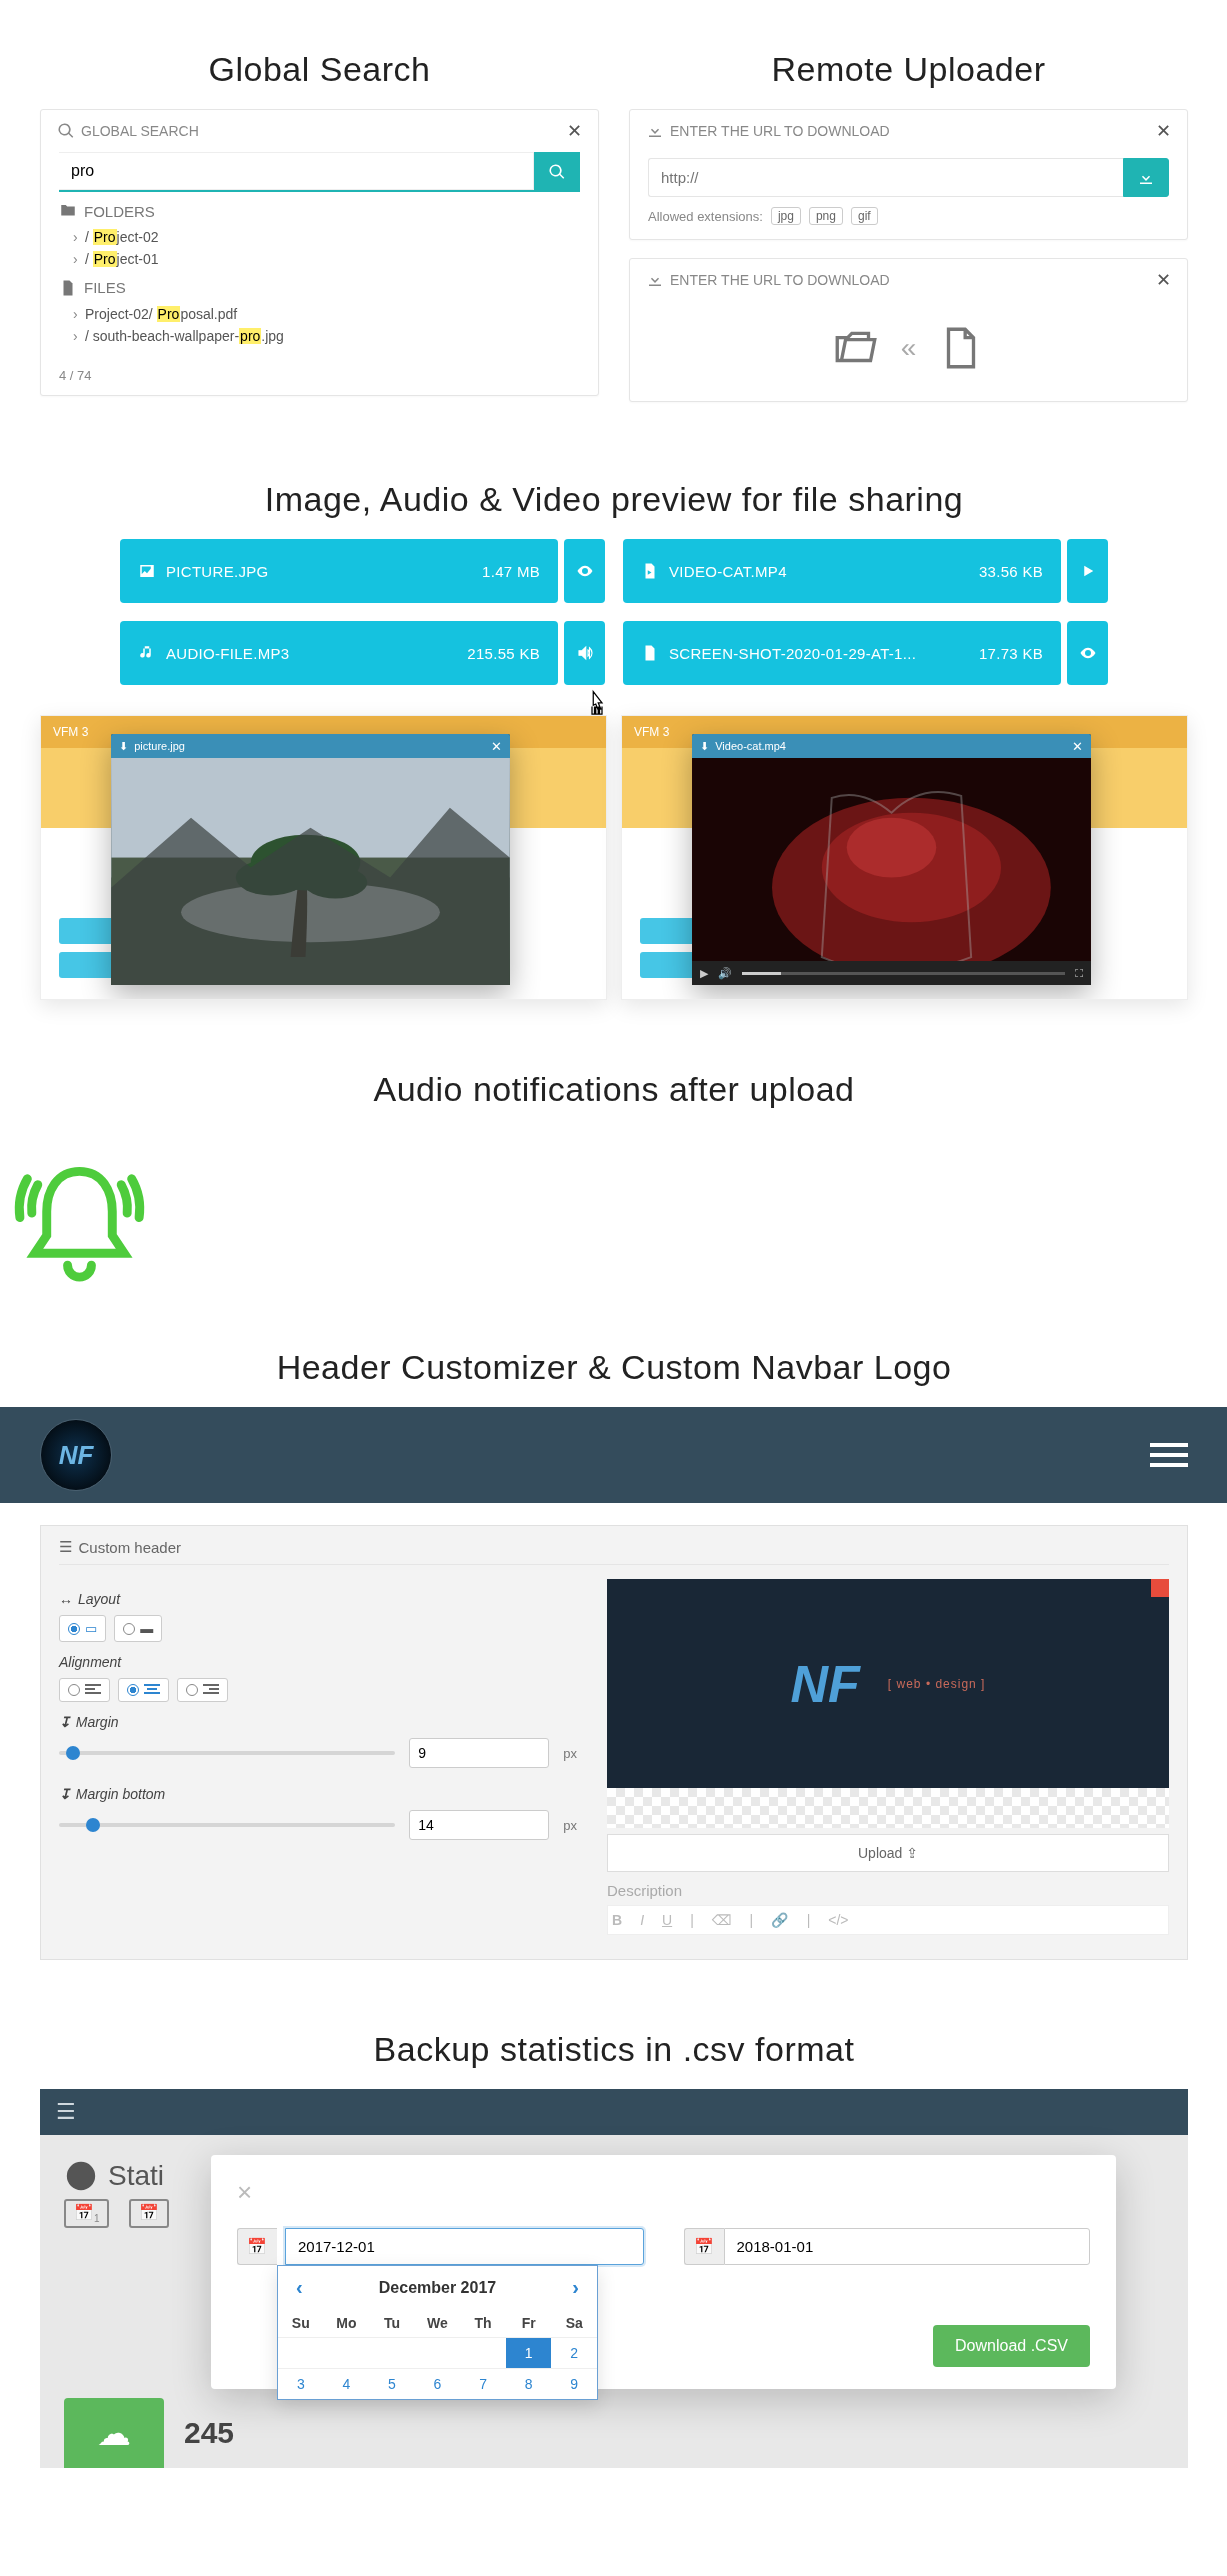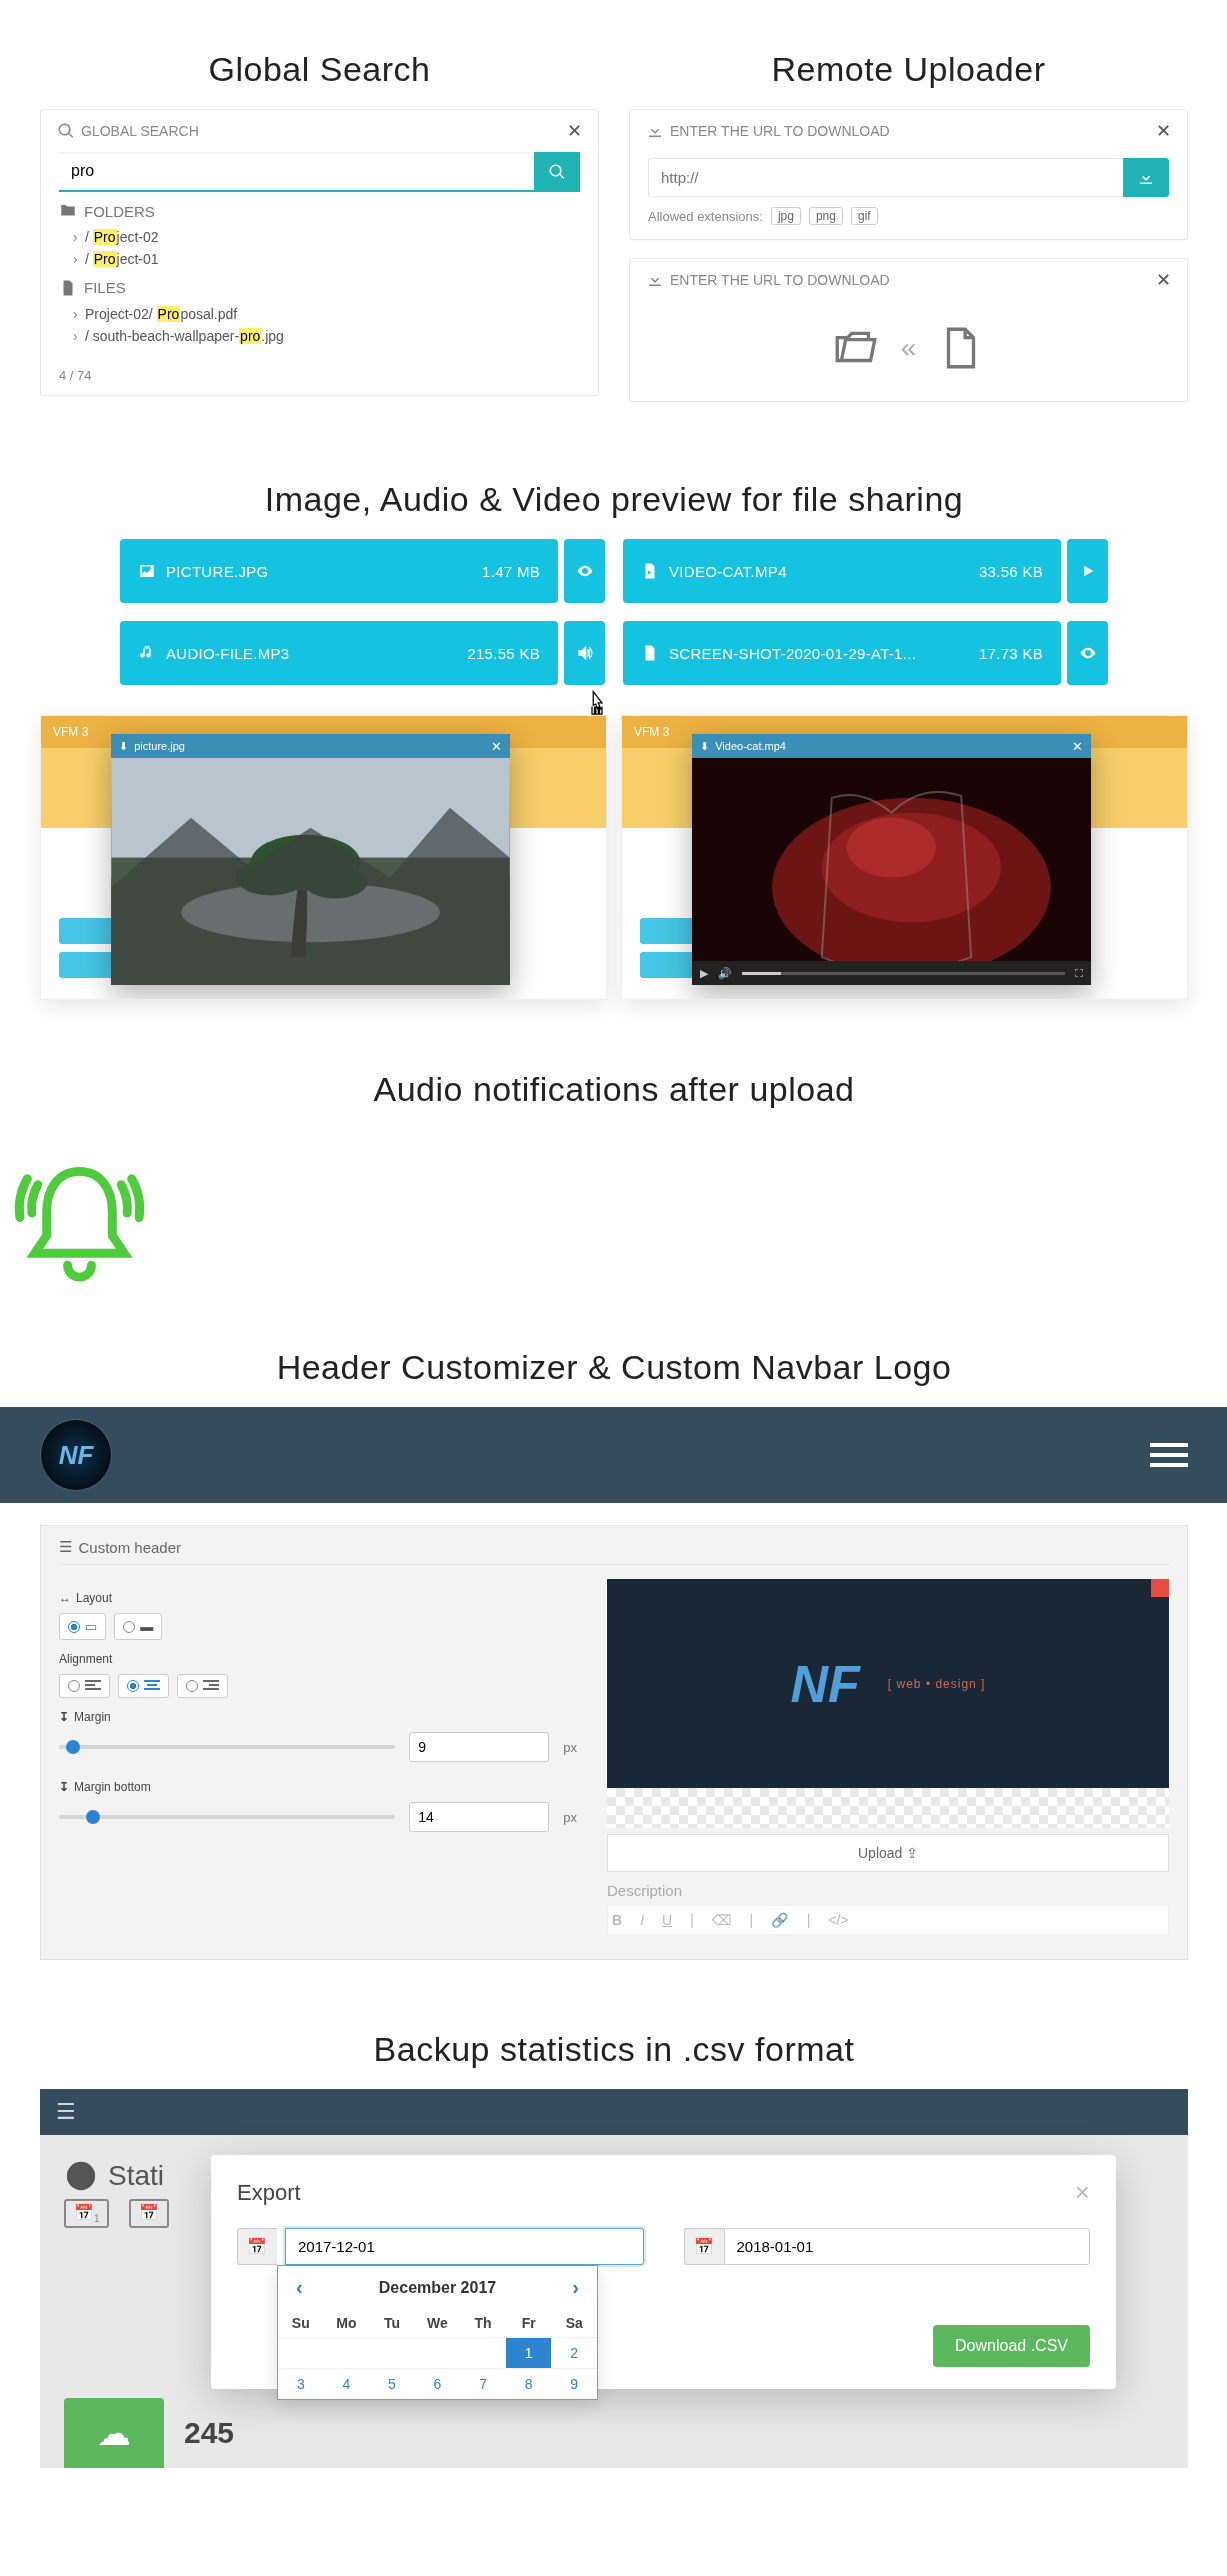--- a/index.html
+++ b/index.html
@@ -59,7 +59,7 @@
   .cust-cols { display: flex; gap: 30px; }
   .cust-left { flex: 0 0 518px; }
   .cust-right { flex: 1; }
-  .cust-label { font-size: 12px; color: #444; margin: 12px 0 8px 0; display: flex; align-items: center; gap: 5px; }
+  .cust-label { font-size: 14px; color: #444; margin: 12px 0 8px 0; display: flex; align-items: center; gap: 5px; font-style: italic; }
   .cust-label.arrow::before { content: "↔"; font-weight: bold; }
   .cust-label.vmargin::before { content: "↧"; font-weight: bold; }
   .radio-row { display: flex; gap: 8px; }

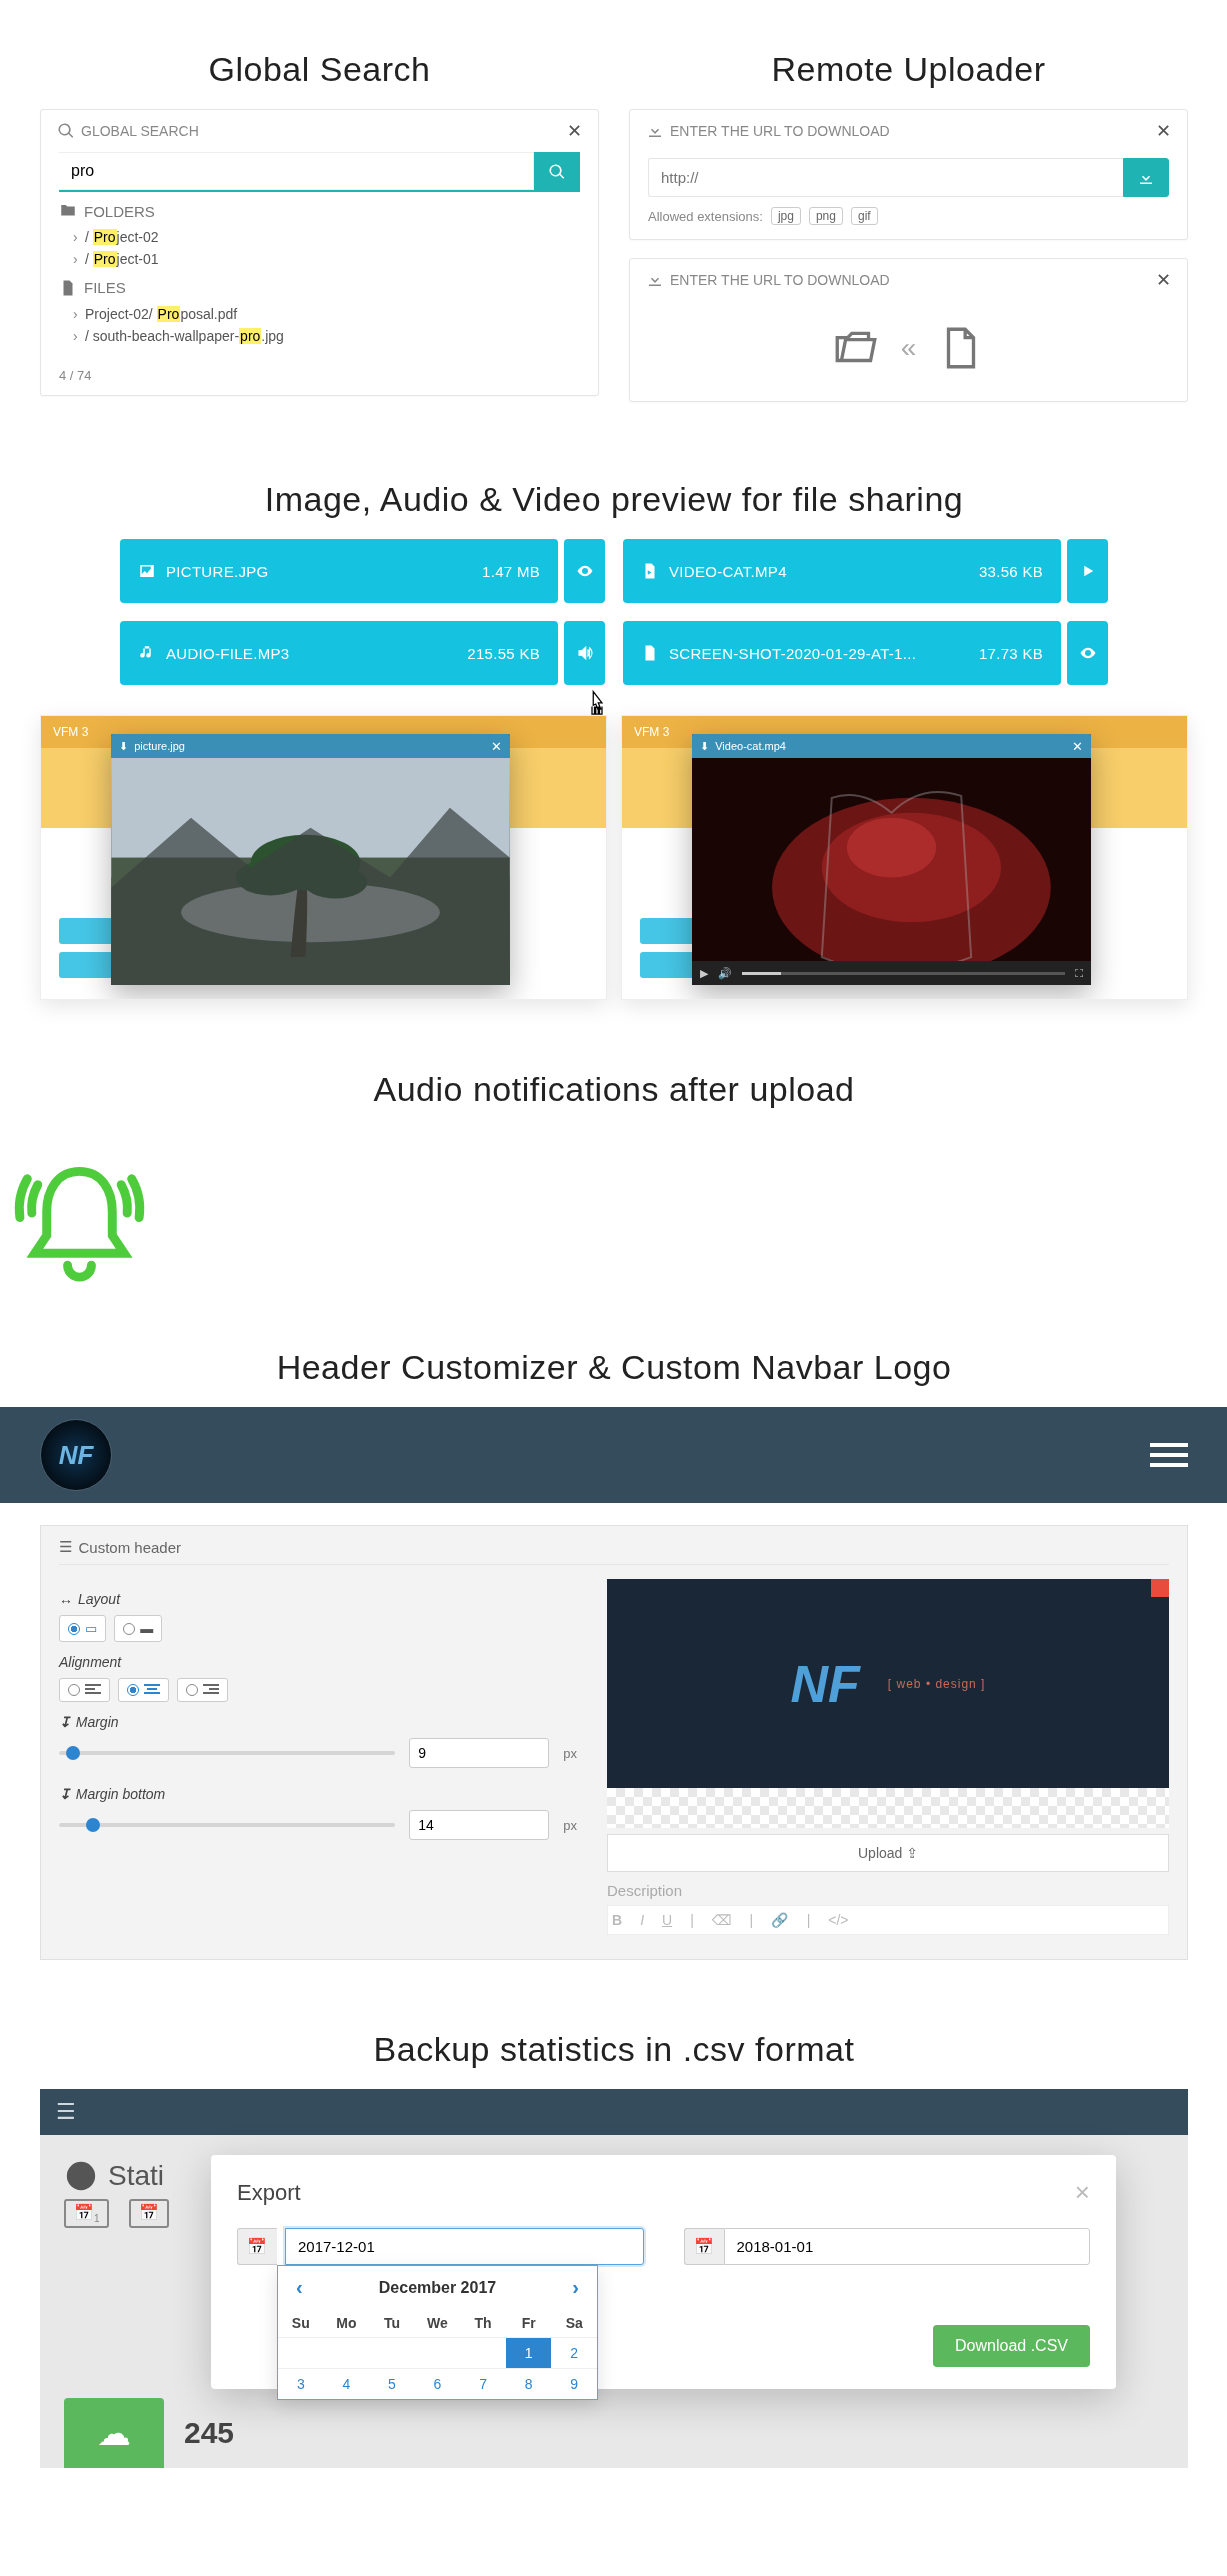--- a/index.html
+++ b/index.html
@@ -484,7 +484,6 @@
 
   <div class="modal">
     <div class="modal-head">
-      <div class="modal-title">Export</div>
       <div class="modal-x">×</div>
     </div>
     <div class="date-row">

